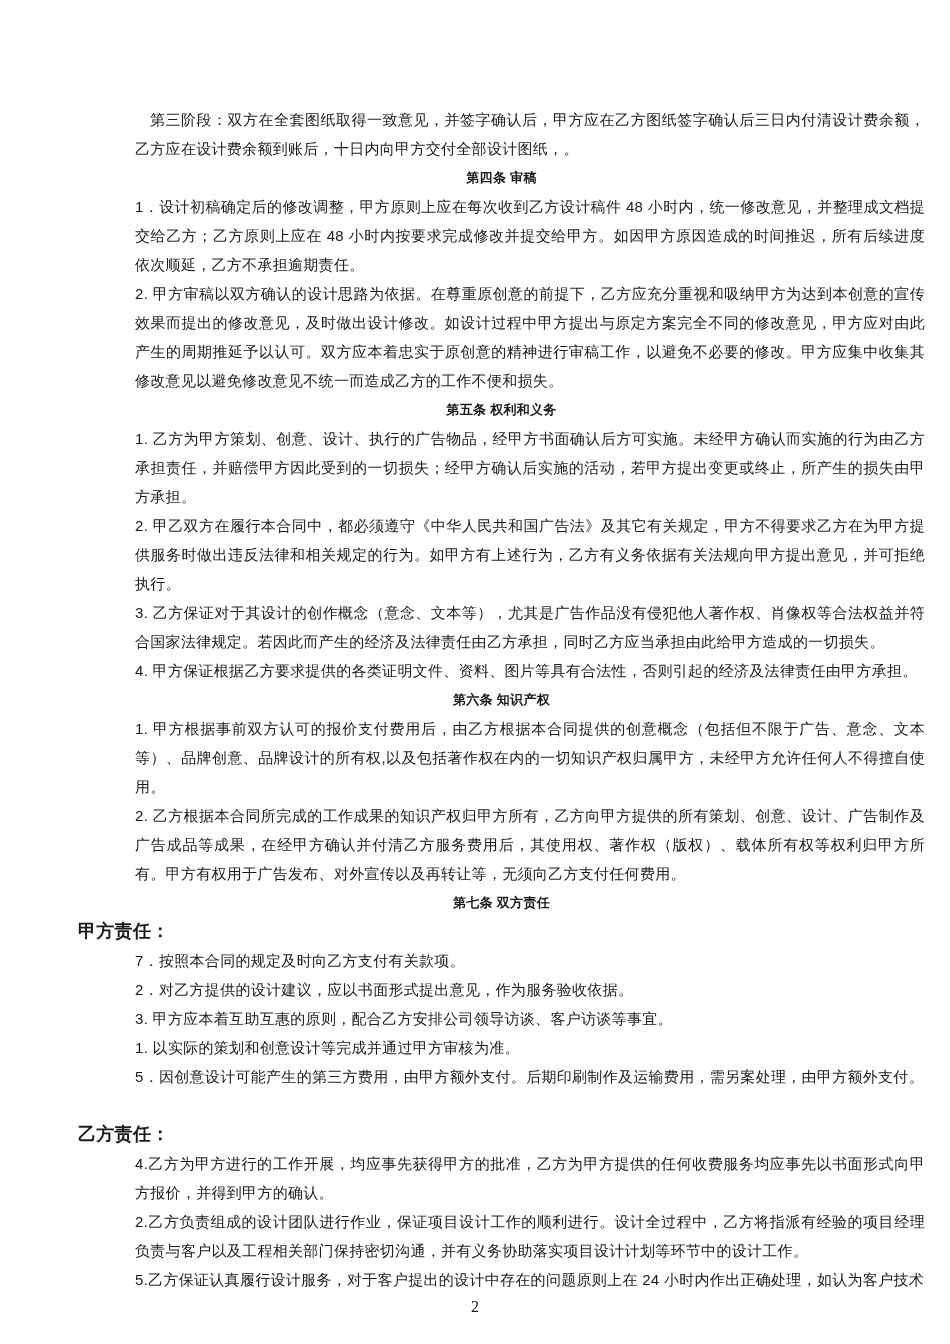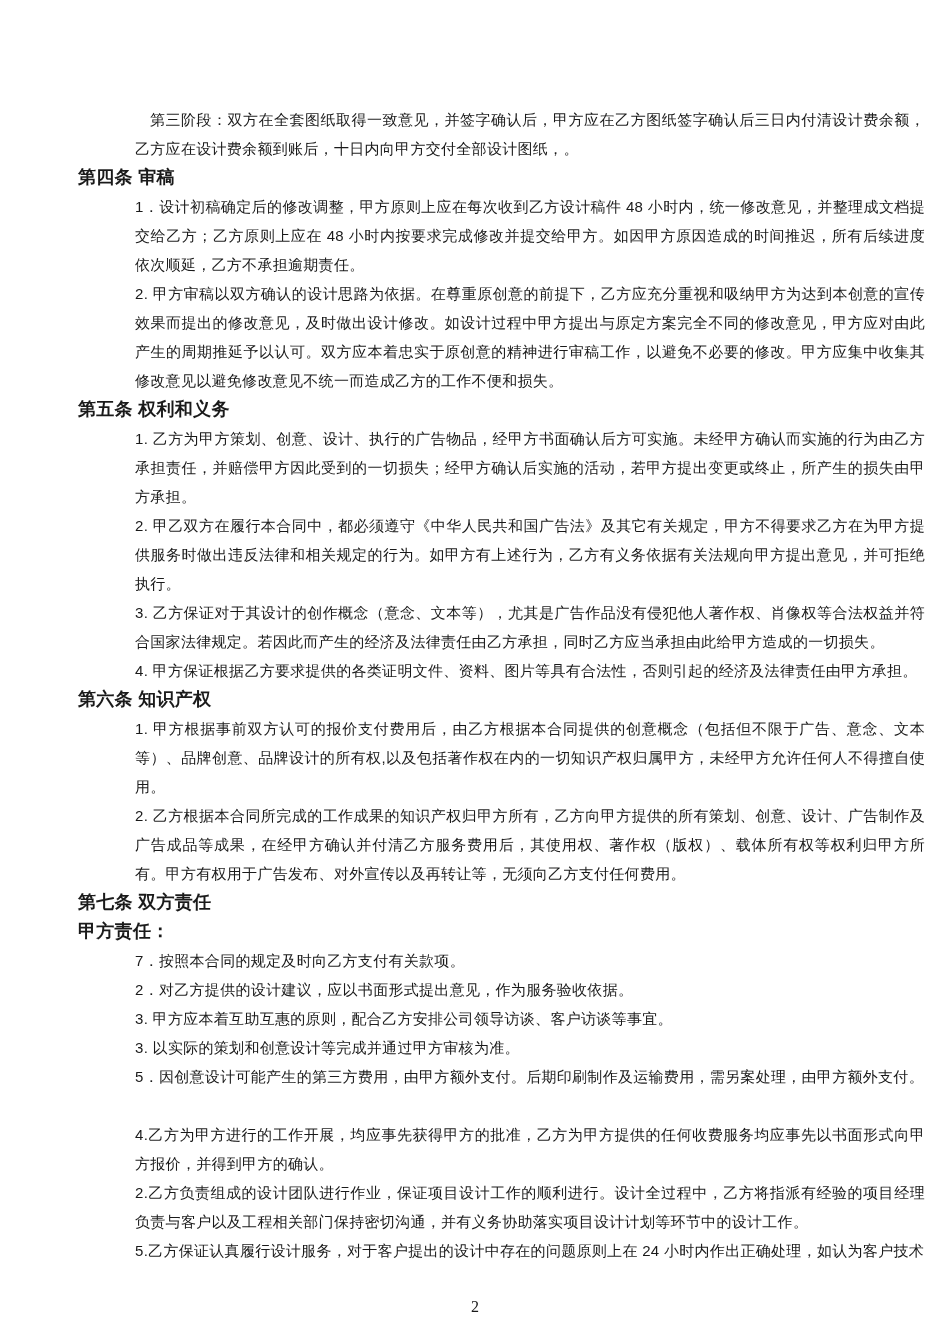--- a/index.html
+++ b/index.html
@@ -26,8 +26,8 @@
   }
   .heading {
     font-weight: bold;
-    font-size: 18px;
-    text-align: left;
+    font-size: 13px;
+    text-align: center;
   }
   .subheading {
     font-weight: bold;

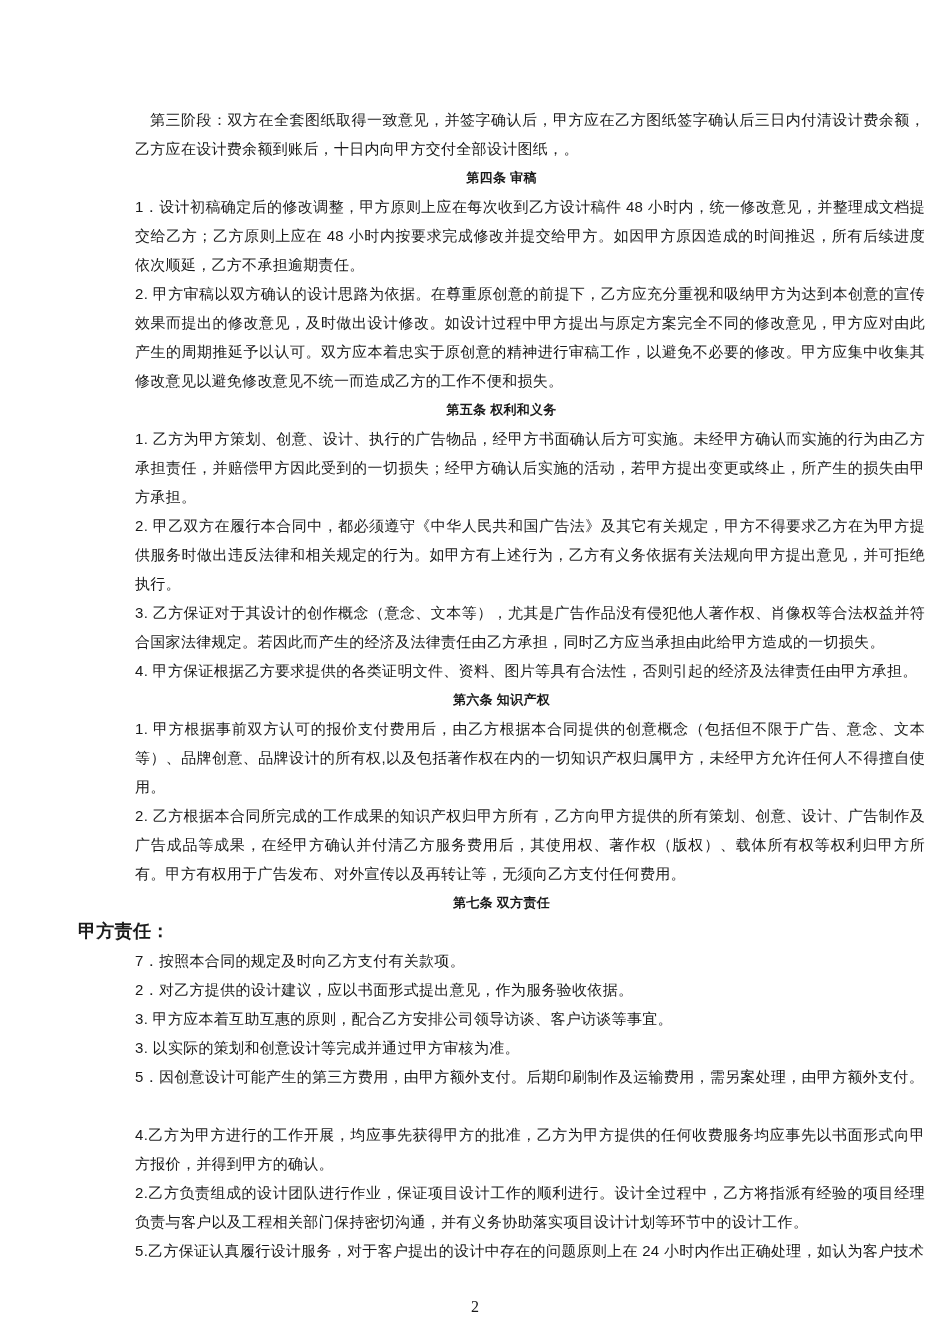--- a/index.html
+++ b/index.html
@@ -75,7 +75,7 @@
       <div class="paragraph">7．按照本合同的规定及时向乙方支付有关款项。</div>
       <div class="paragraph">2．对乙方提供的设计建议，应以书面形式提出意见，作为服务验收依据。</div>
       <div class="paragraph">3. 甲方应本着互助互惠的原则，配合乙方安排公司领导访谈、客户访谈等事宜。</div>
-      <div class="paragraph">3. 以实际的策划和创意设计等完成并通过甲方审核为准。</div>
+      <div class="paragraph">1. 以实际的策划和创意设计等完成并通过甲方审核为准。</div>
       <div class="paragraph">5．因创意设计可能产生的第三方费用，由甲方额外支付。后期印刷制作及运输费用，需另案处理，由甲方额外支付。</div>
       <div class="spacer"></div>
       <div class="paragraph">4.乙方为甲方进行的工作开展，均应事先获得甲方的批准，乙方为甲方提供的任何收费服务均应事先以书面形式向甲方报价，并得到甲方的确认。</div>

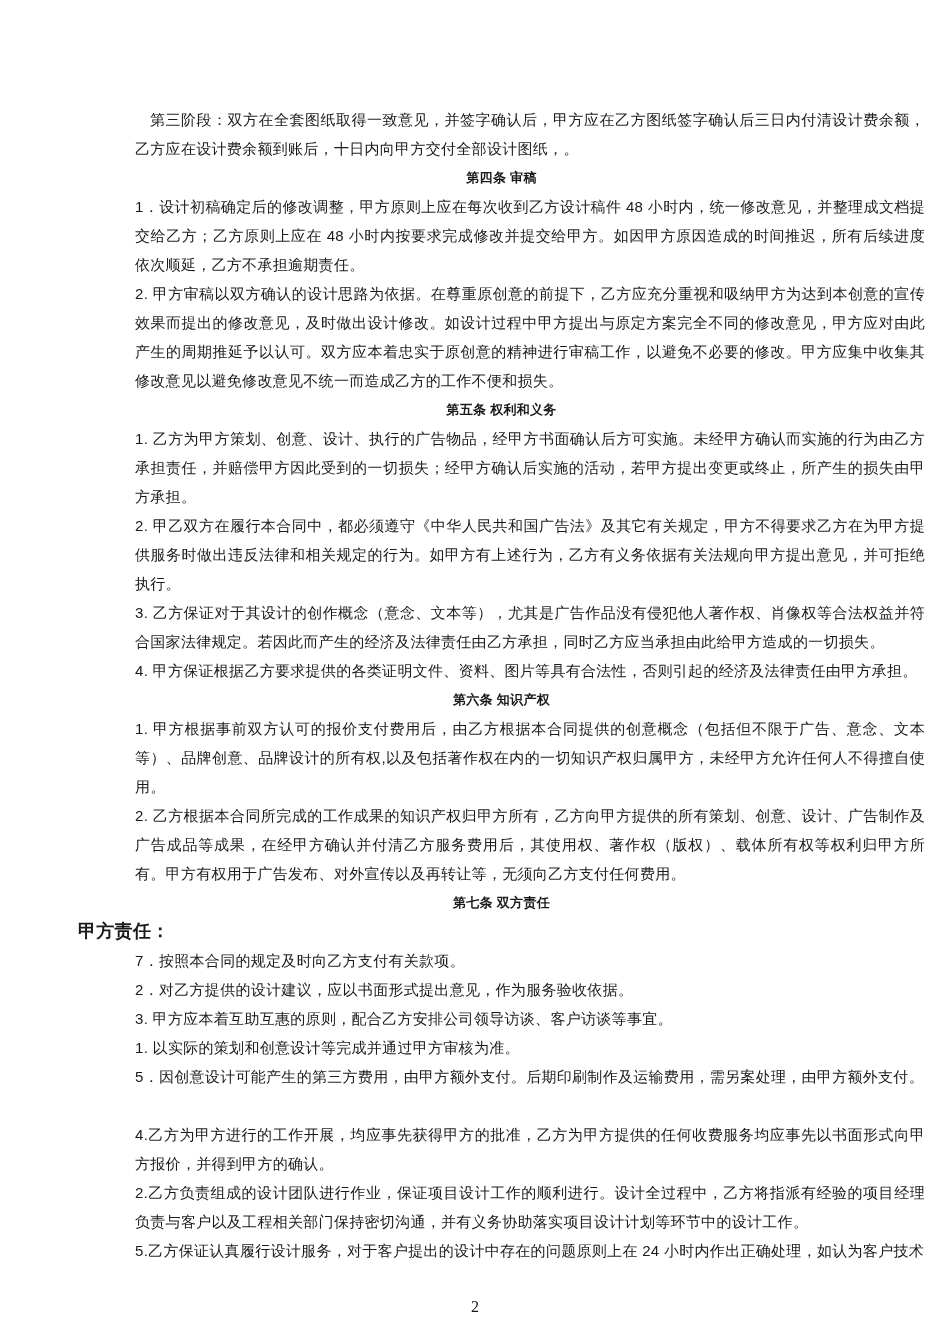--- a/index.html
+++ b/index.html
@@ -78,6 +78,7 @@
       <div class="paragraph">1. 以实际的策划和创意设计等完成并通过甲方审核为准。</div>
       <div class="paragraph">5．因创意设计可能产生的第三方费用，由甲方额外支付。后期印刷制作及运输费用，需另案处理，由甲方额外支付。</div>
       <div class="spacer"></div>
+      <div class="subheading">乙方责任：</div>
       <div class="paragraph">4.乙方为甲方进行的工作开展，均应事先获得甲方的批准，乙方为甲方提供的任何收费服务均应事先以书面形式向甲方报价，并得到甲方的确认。</div>
       <div class="paragraph">2.乙方负责组成的设计团队进行作业，保证项目设计工作的顺利进行。设计全过程中，乙方将指派有经验的项目经理负责与客户以及工程相关部门保持密切沟通，并有义务协助落实项目设计计划等环节中的设计工作。</div>
       <div class="paragraph">5.乙方保证认真履行设计服务，对于客户提出的设计中存在的问题原则上在 24 小时内作出正确处理，如认为客户技术</div>

